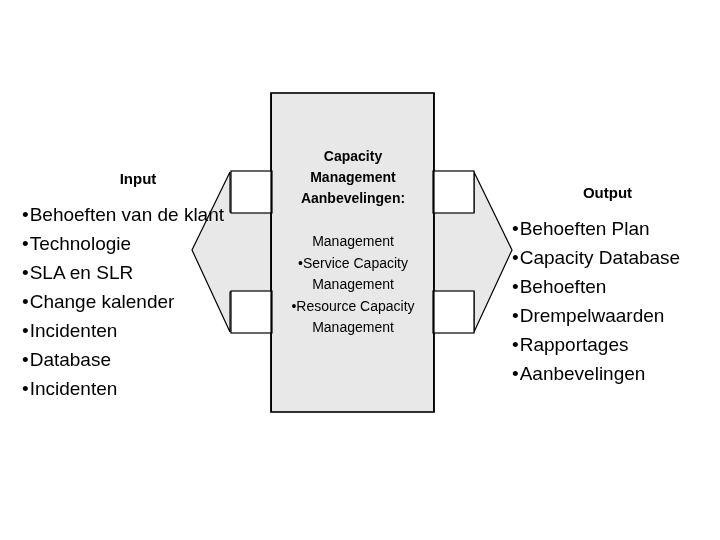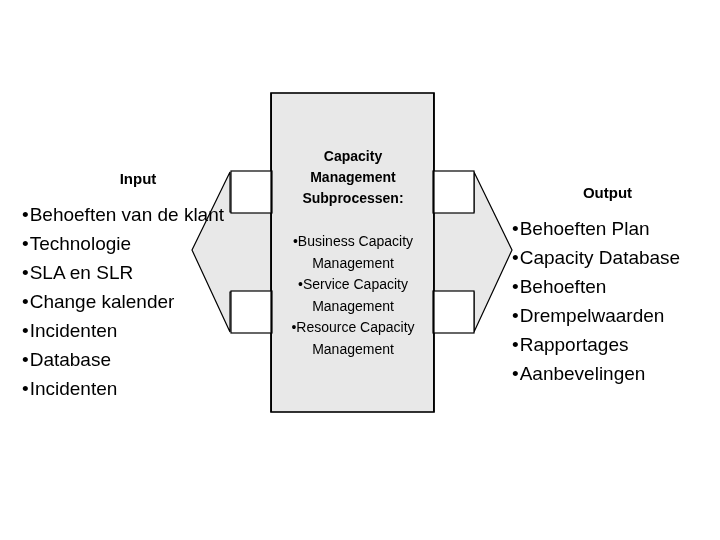--- a/index.html
+++ b/index.html
@@ -142,7 +142,7 @@
     <div class="center-title">
       <div>Capacity</div>
       <div>Management</div>
-      <div>Subprocessen:</div>
+      <div>Aanbevelingen:</div>
     </div>
     <ul class="center-sub-list">
       <li class="center-sub-item">

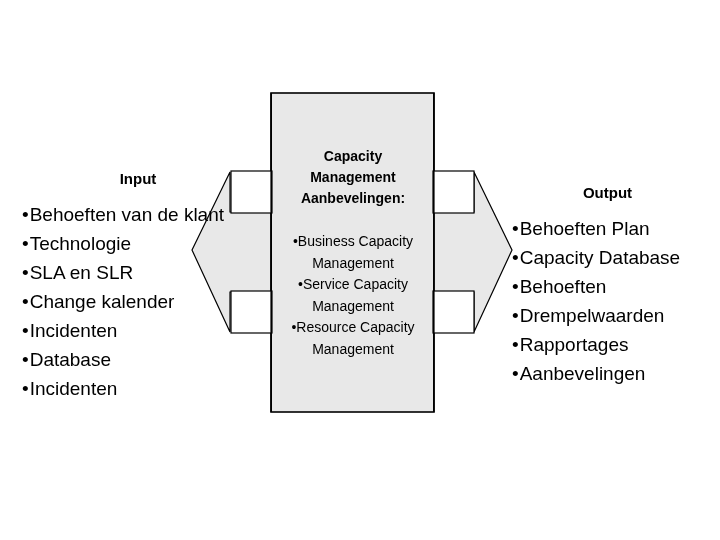--- a/index.html
+++ b/index.html
@@ -146,9 +146,6 @@
     </div>
     <ul class="center-sub-list">
       <li class="center-sub-item">
-        <span class="sub-bullet">•</span><span>Business Capacity</span>
-      </li>
-      <li class="center-sub-item">
         <span>Management</span>
       </li>
       <li class="center-sub-item">

